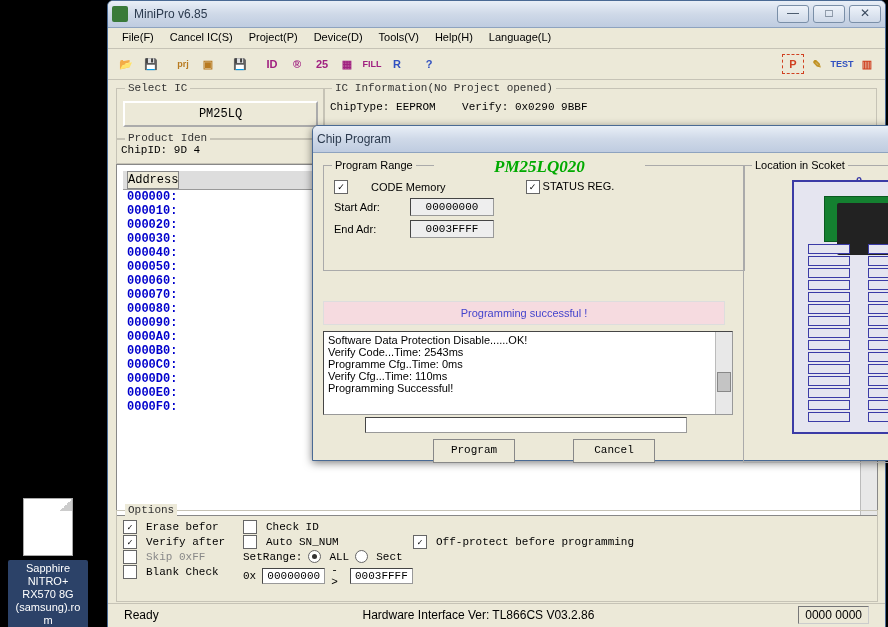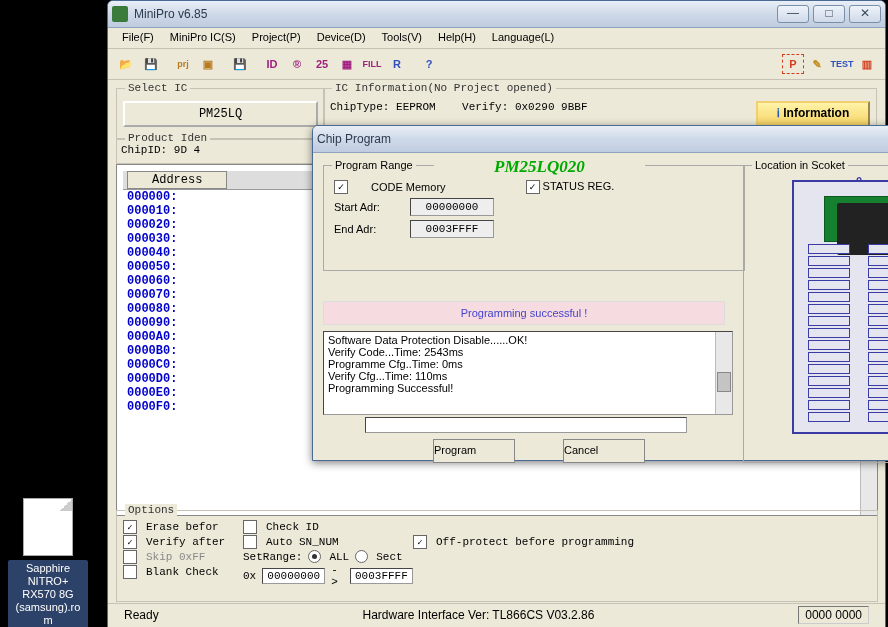--- a/index.html
+++ b/index.html
@@ -87,7 +87,7 @@
     </div>
     <div class="menu">
       <span>File(F)</span>
-      <span>MiniPro IC(S)</span>
+      <span>Cancel IC(S)</span>
       <span>Project(P)</span>
       <span>Device(D)</span>
       <span>Tools(V)</span>

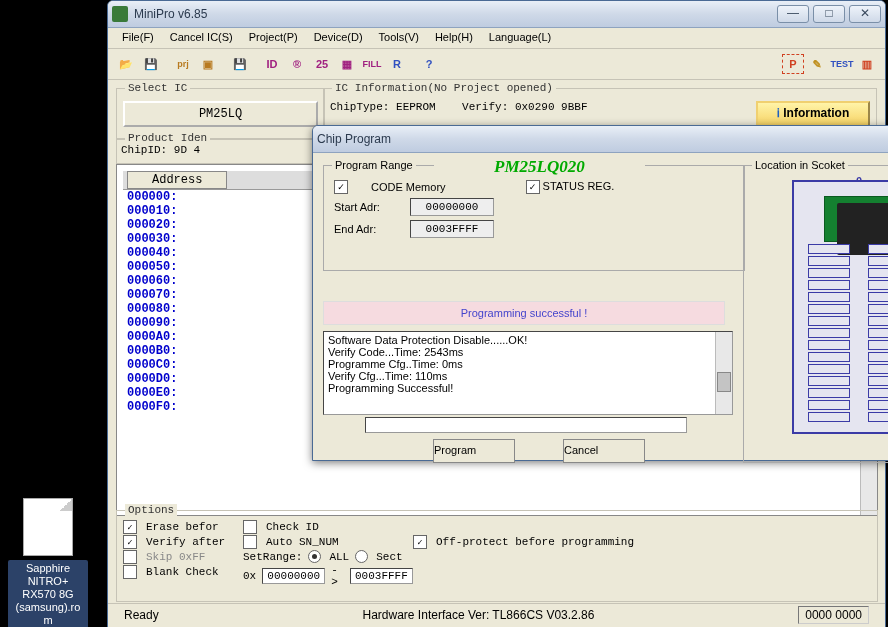--- a/index.html
+++ b/index.html
@@ -130,7 +130,6 @@
           <span>Verify:</span>
           <span>0x0290 9BBF</span>
         </div>
-        <div class="infobtn"><span style="color:#2060c0">ℹ</span> <span>Information</span></div>
       </div>
       <div class="gbox prodid">
         <div class="glbl">Product Iden</div>

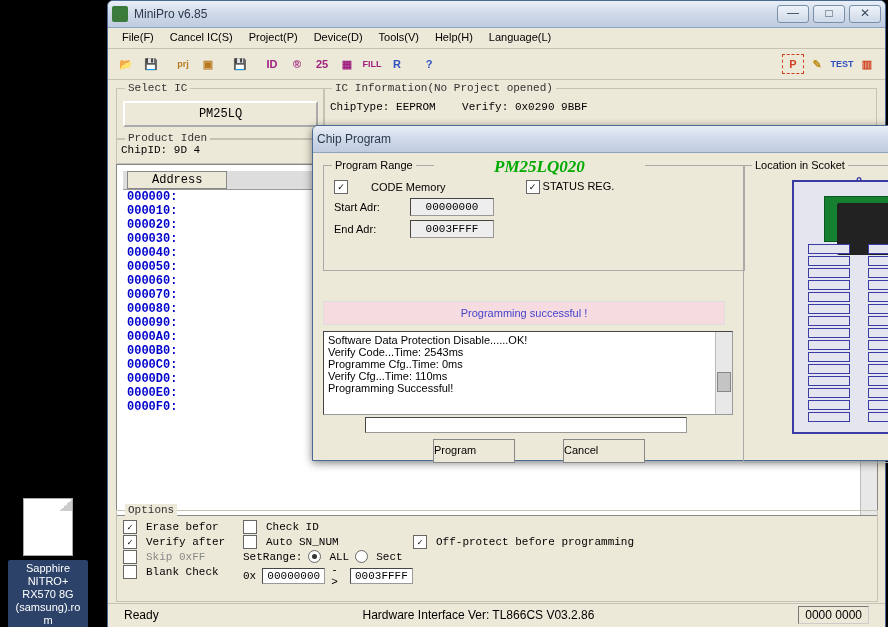--- a/index.html
+++ b/index.html
@@ -140,7 +140,7 @@
         <span>Config</span>
       </div>
       <div class="gbox hexgrid" style="position:absolute">
-        <div class="hexhdr"><span style="border:1px solid #888;padding:1px 24px;background:#ece9d8">Address</span></div>
+        <div class="hexhdr"><span style="border:1px solid #888;padding:1px 0;background:#ece9d8">Address</span></div>
         <div id="hexrows">
             <div class="hexrow"><span class="hexaddr">000000:</span><span class="hexbytes"></span><span class="hexasc"></span></div>
             <div class="hexrow"><span class="hexaddr">000010:</span><span class="hexbytes"></span><span class="hexasc">..IB</span></div>

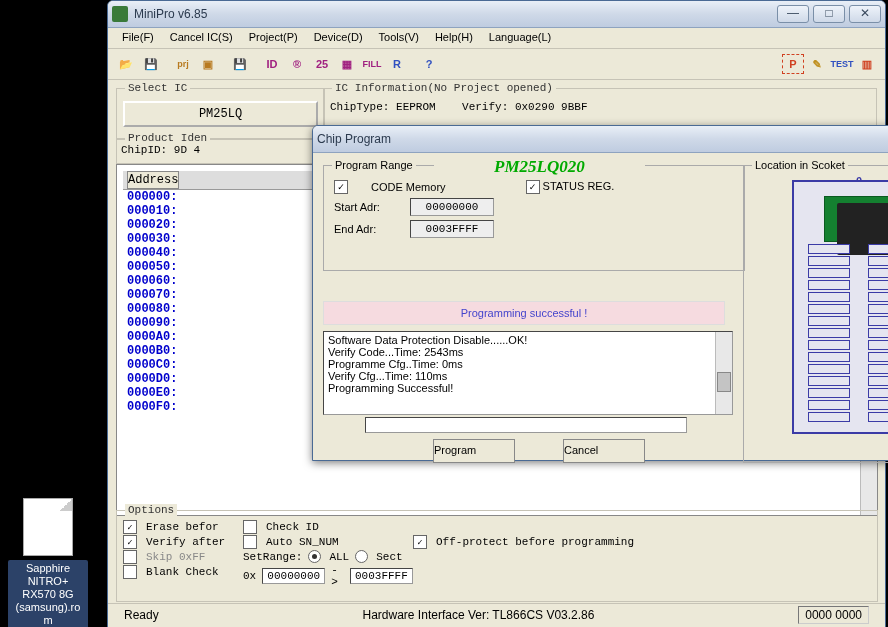--- a/index.html
+++ b/index.html
@@ -59,7 +59,7 @@
 .log{position:absolute;left:10px;top:178px;width:400px;height:78px;border:1px inset #999;background:#fff;padding:2px 4px;font-family:Arial;font-size:11px;overflow:hidden}
 .log .scroll{height:100%}
 .pbar{position:absolute;left:52px;top:264px;width:320px;height:14px;border:1px inset #999;background:#fff}
-.dbtn{position:absolute;width:80px;height:22px;border:1px solid #888;background:#ece9d8;line-height:20px;font-family:Liberation Sans, sans-serif}
+.dbtn{position:absolute;width:80px;height:22px;border:1px solid #888;background:#ece9d8;text-align:center;line-height:20px;font-family:Liberation Mono, monospace}
 .loc{left:430px;top:12px;width:210px;height:276px}
 .socket{width:130px;height:250px;margin:4px auto;border:2px solid #3b3ba6;background:#e5e5f0;position:relative}
 .chip{position:absolute;top:14px;left:30px;width:70px;height:44px;background:#148030;border:1px solid #0a5a20}

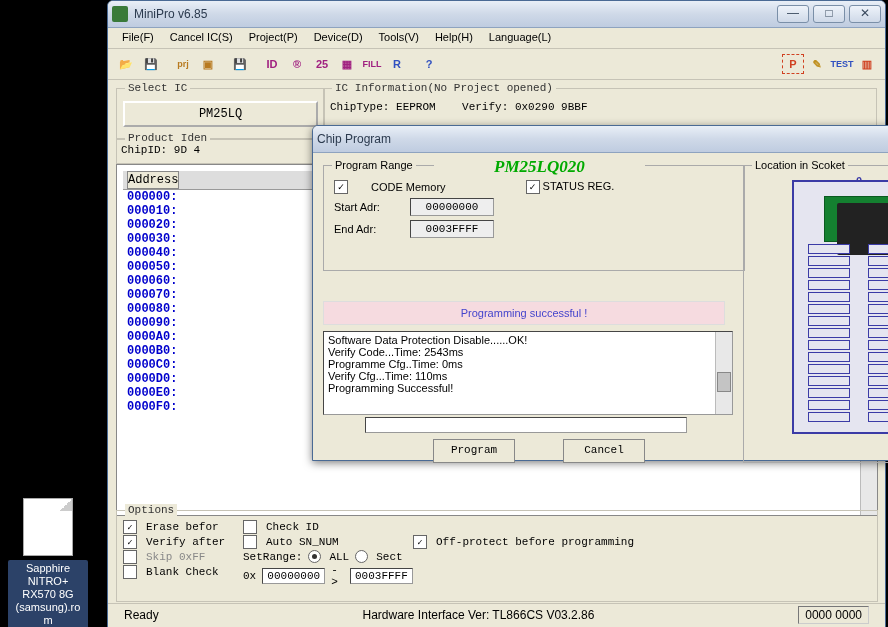--- a/index.html
+++ b/index.html
@@ -261,7 +261,7 @@
       </div>
       <div class="pbar"></div>
       <div class="dbtn" style="left:120px;top:286px">Program</div>
-      <div class="dbtn" style="left:250px;top:286px">Cancel</div>
+      <div class="dbtn" style="left:260px;top:286px">Cancel</div>
       <div class="fset loc">
         <div class="flbl">Location in Scoket</div>
         <div style="position:relative">

